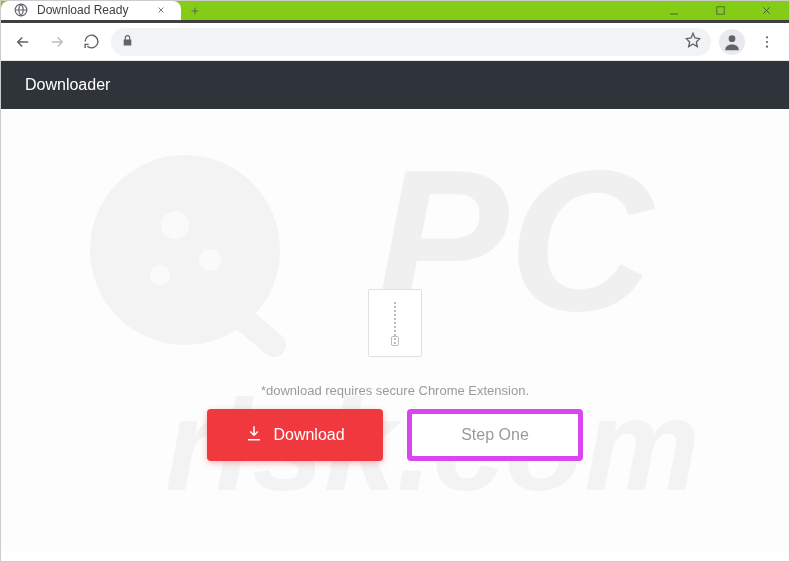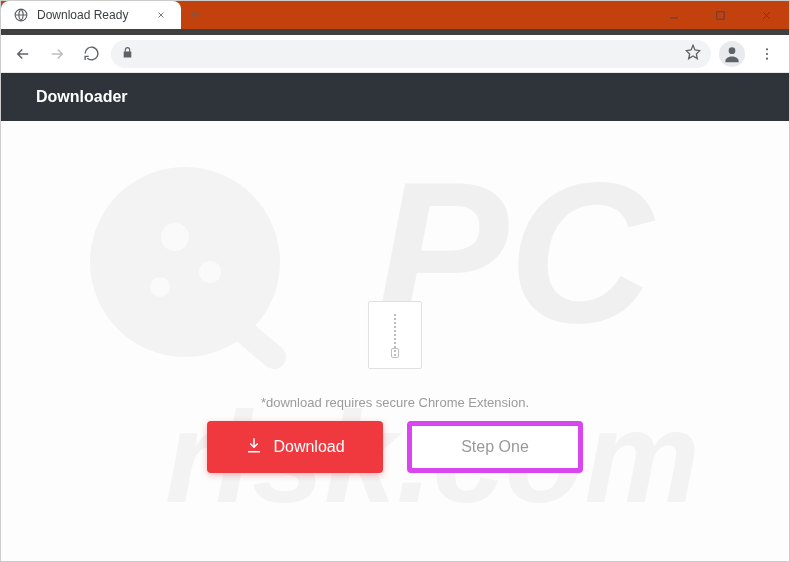--- a/index.html
+++ b/index.html
@@ -6,7 +6,7 @@
   body { width: 790px; height: 562px; background: #fff; overflow: hidden; border: 1px solid #ccc;}
 
   
-  .titlebar { height: 34px; background: #c2410c; display: flex; align-items: stretch; border-bottom: 6px solid #404040; }
+  .titlebar { height: 22px; background: #84cc16; display: flex; align-items: stretch; border-bottom: 3px solid #404040; }
   .tab { display: flex; align-items: center; gap: 8px; padding: 0 12px 0 12px; background: #fff; border-top-left-radius: 8px; border-top-right-radius: 8px; min-width: 180px; border-bottom: 1px solid transparent; position: relative; }
   .tab .favicon { width: 16px; height: 16px; display: flex; align-items: center; justify-content: center; color: #5f6368; }
   .tab .tab-title { font-size: 12px; color: #3c4043; flex: 1; }

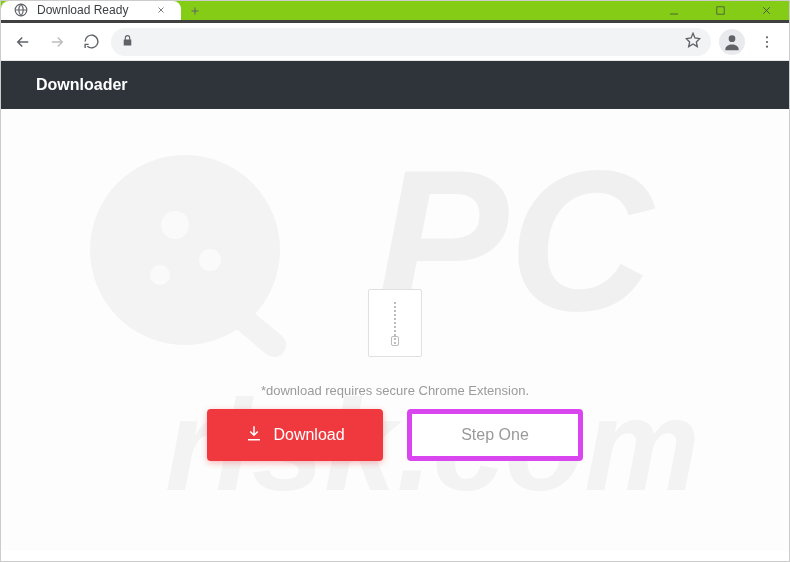--- a/index.html
+++ b/index.html
@@ -29,7 +29,7 @@
   .menu-dots { color:#5f6368; }
 
   
-  .page-header { height: 48px; background:#2f333a; color:#fff; display:flex; align-items:center; padding-left: 35px; font-weight: 700; font-size: 16px;}
+  .page-header { height: 48px; background:#2f333a; color:#fff; display:flex; align-items:center; padding-left: 24px; font-weight: 400; font-size: 16px;}
 
   
   .content { position: relative; height: calc(562px - 34px - 38px - 48px); background:#fdfdfd; overflow:hidden;text-align:right; }

